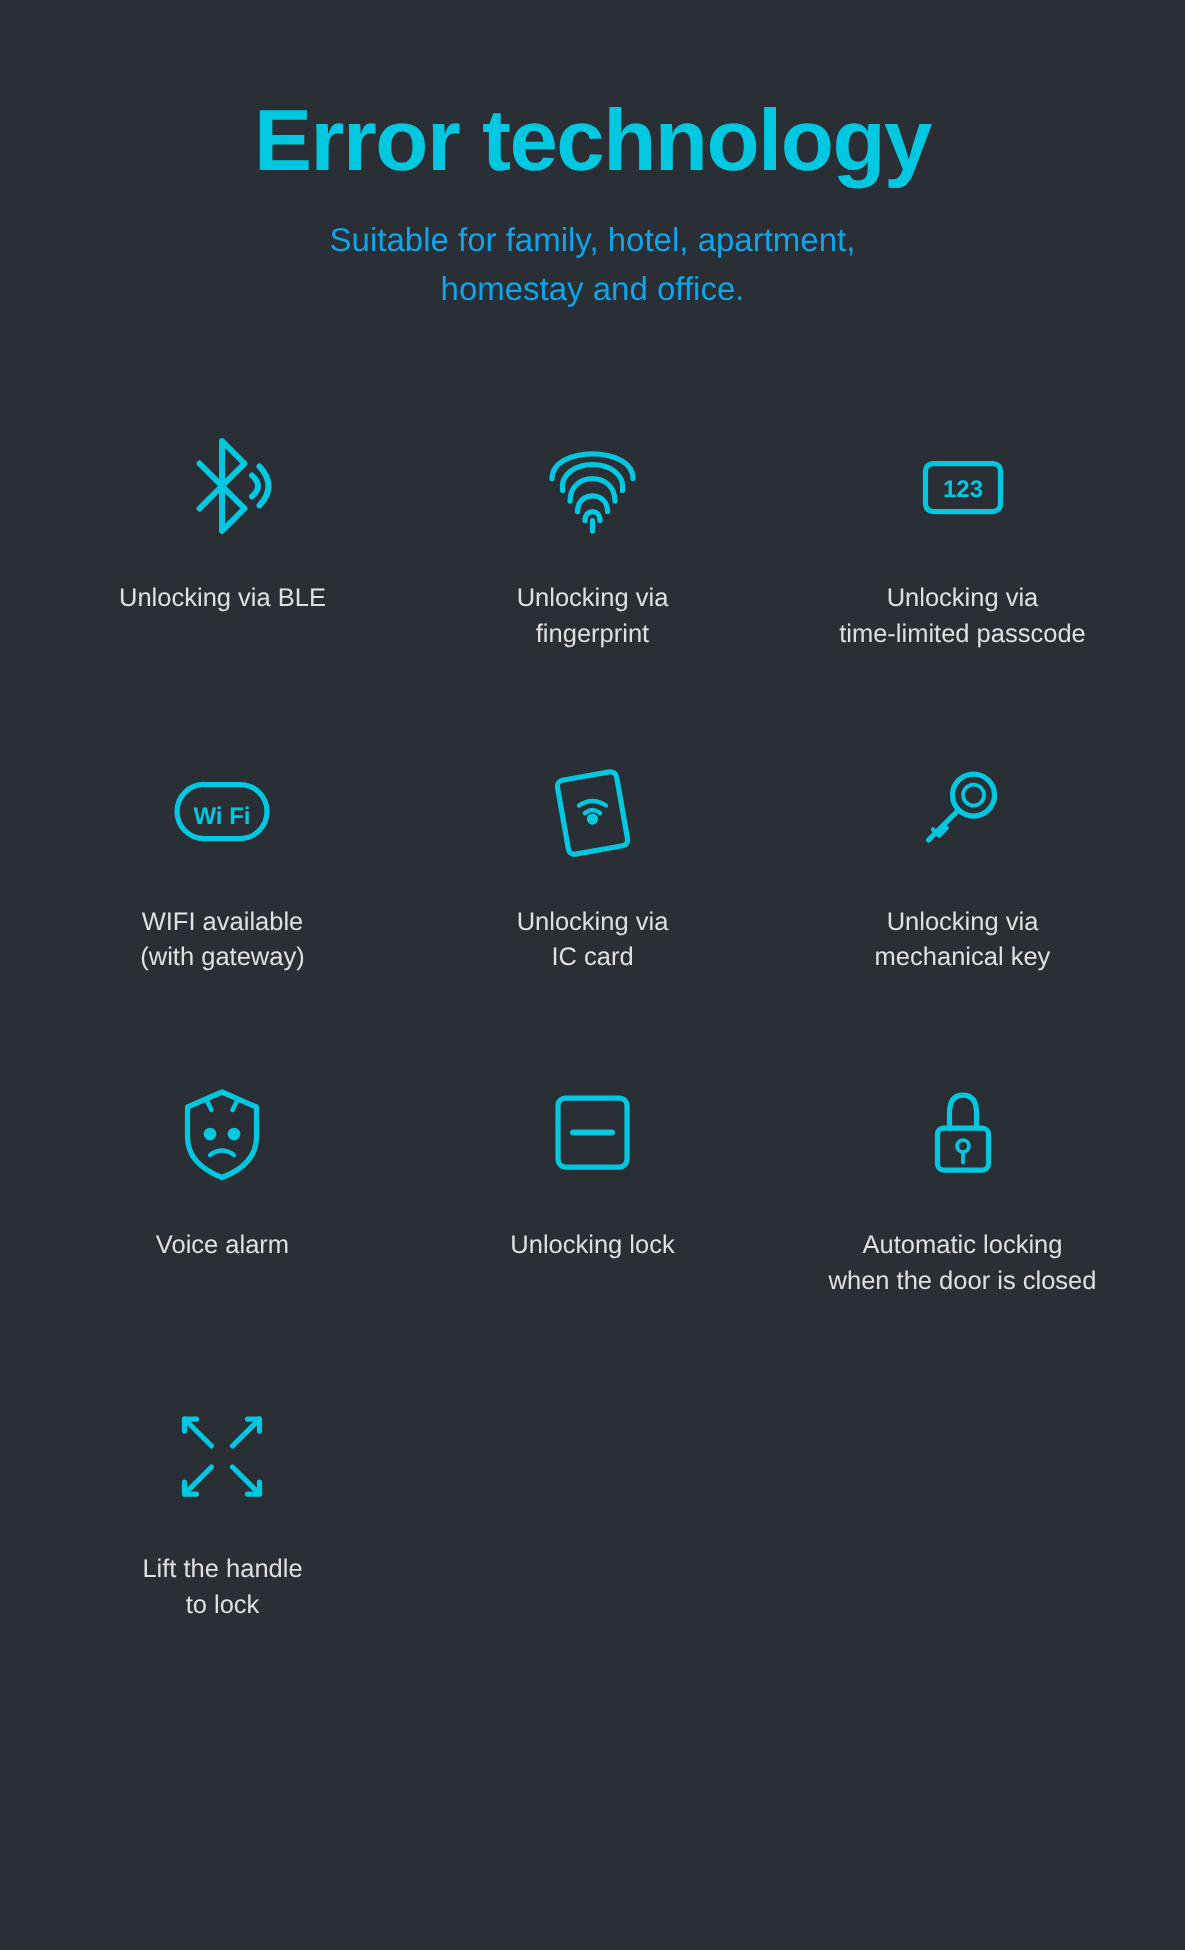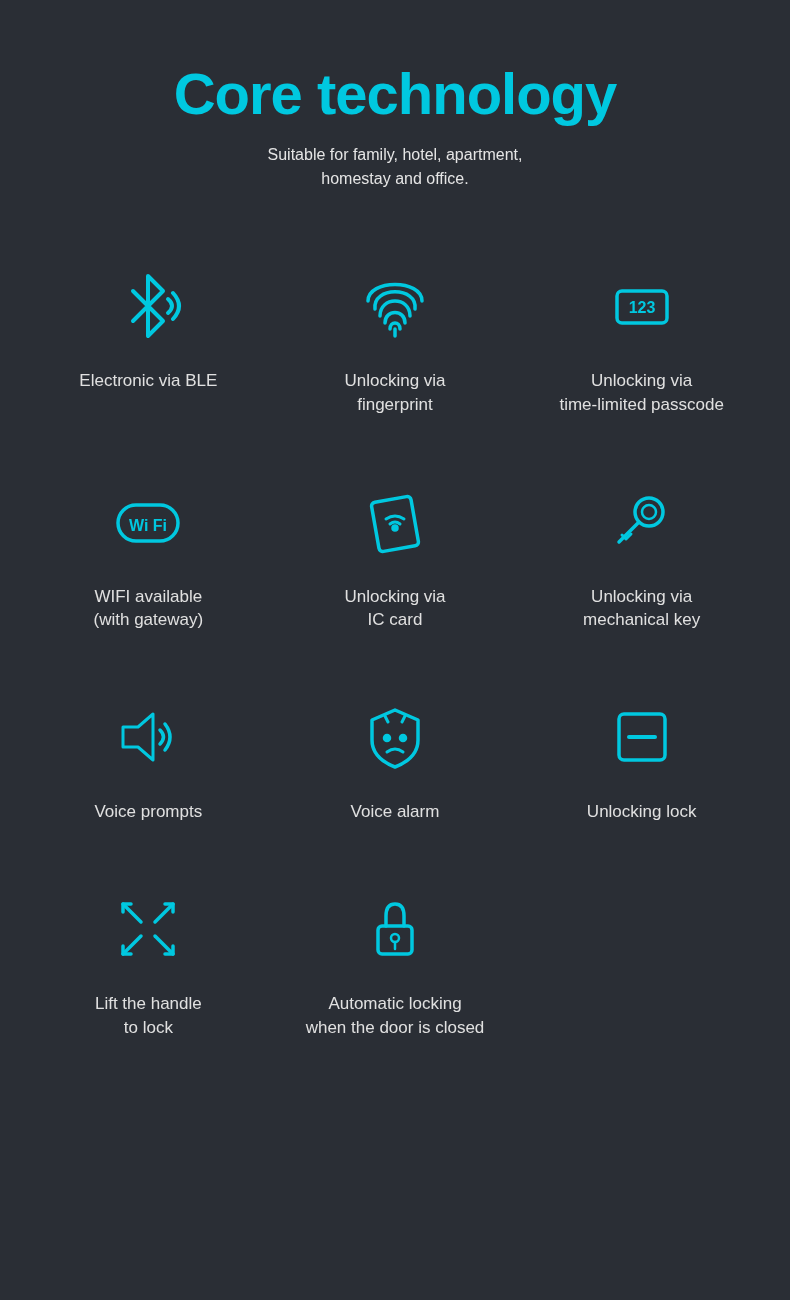--- a/index.html
+++ b/index.html
@@ -82,7 +82,7 @@
 <body>
 
 <div class="header">
-  <div class="header-title">Core technology</div>
+  <div class="header-title">Error technology</div>
   <div class="header-subtitle">Suitable for family, hotel, apartment,<br>homestay and office.</div>
 </div>
 

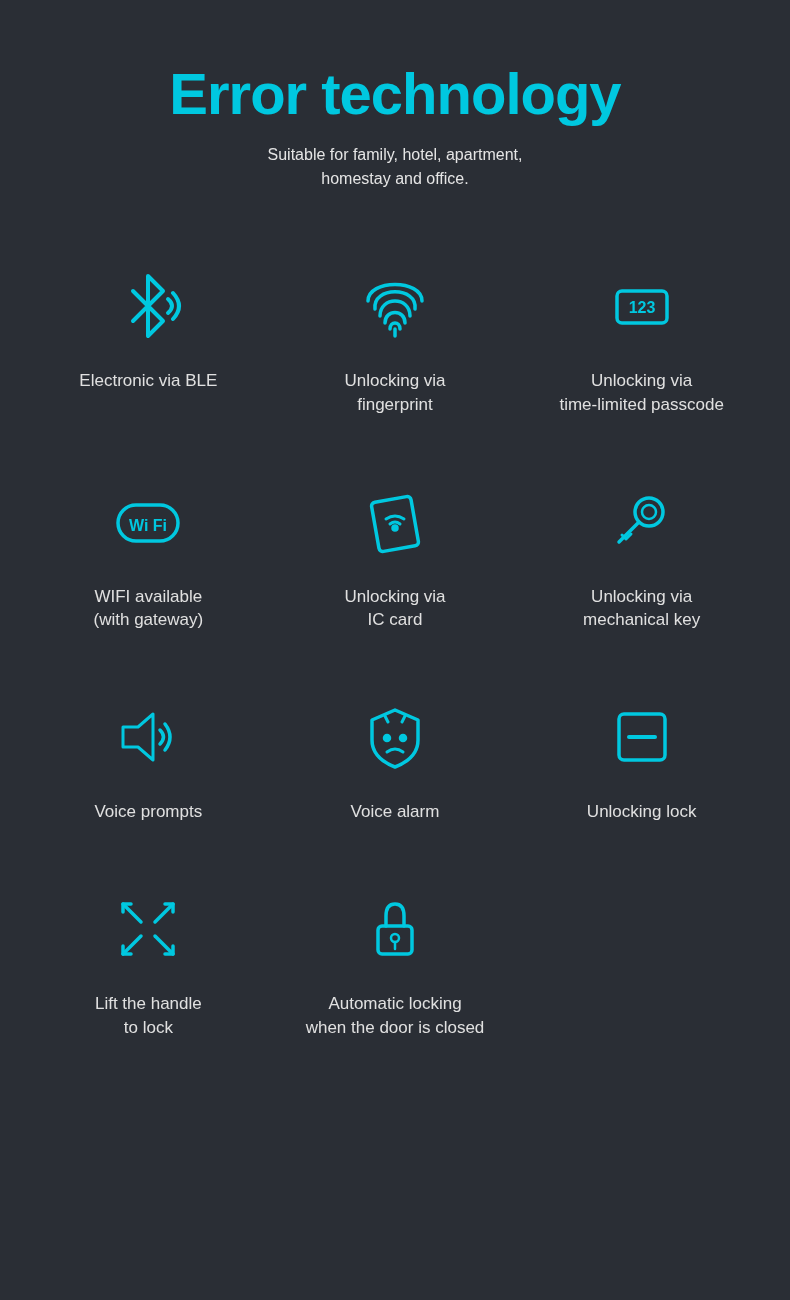--- a/index.html
+++ b/index.html
@@ -30,8 +30,8 @@
     }
 
     .header-subtitle {
-      font-size: 16px;
-      color: #e5e5e5;
+      font-size: 22px;
+      color: #0ea5e9;
       line-height: 1.5;
     }
 

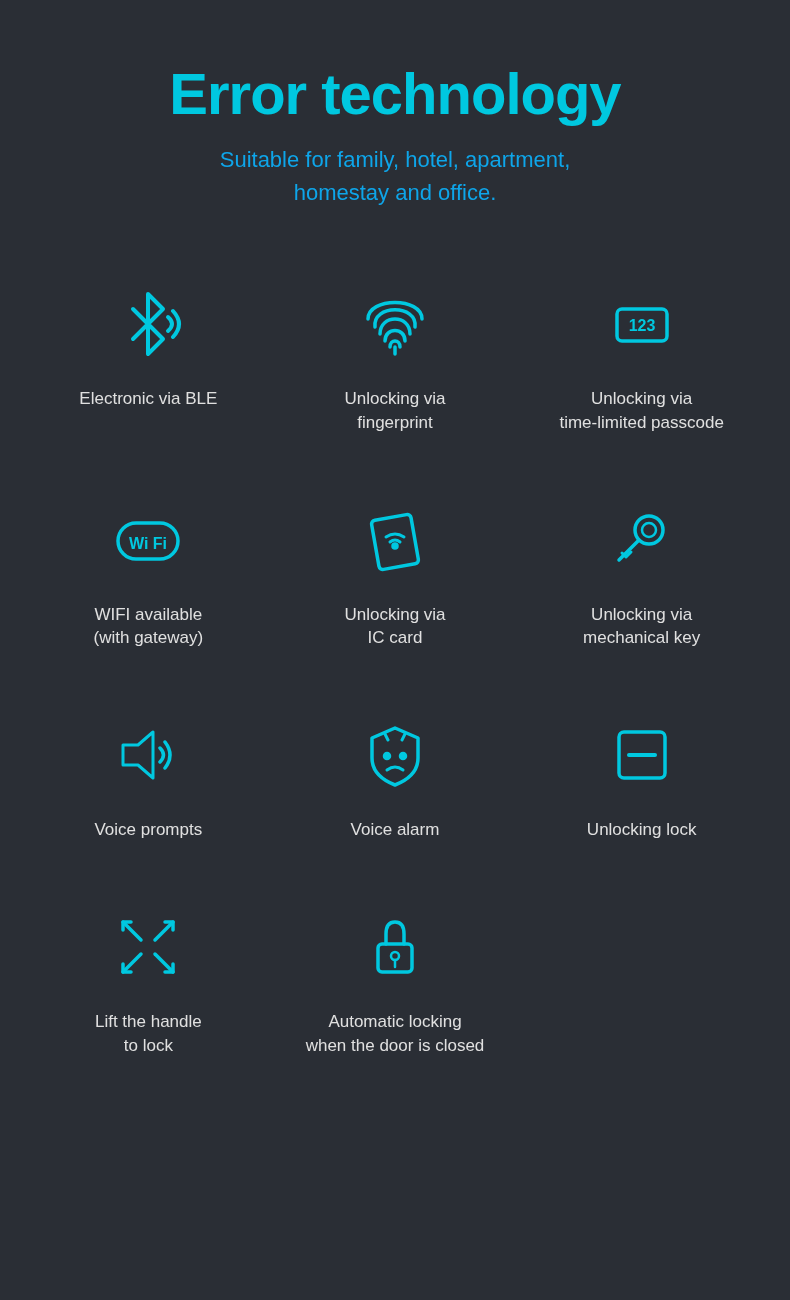--- a/index.html
+++ b/index.html
@@ -98,7 +98,7 @@
         <path d="M60 22 Q72 35 60 48" stroke="#00c8e0" stroke-width="4" fill="none"></path>
       </svg>
     </div>
-    <div class="item-label">Electronic via BLE</div>
+    <div class="item-label">Unlocking via BLE</div>
   </div>
 
   <div class="grid-item">

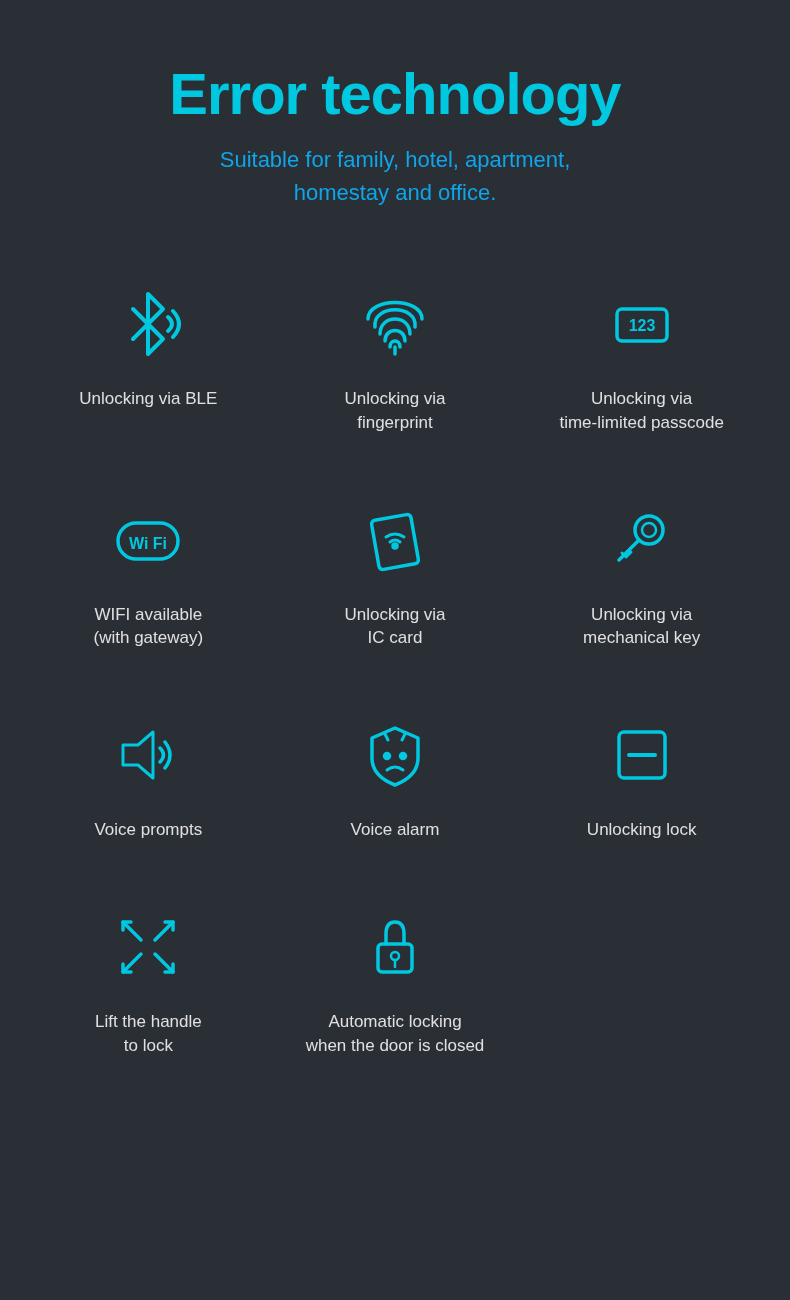--- a/index.html
+++ b/index.html
@@ -165,18 +165,6 @@
     <div class="item-label">Unlocking via<br>mechanical key</div>
   </div>
 
-  <div class="grid-item">
-    <div class="icon-area">
-      <svg viewBox="0 0 70 70">
-
-        <polygon points="10,25 25,25 40,12 40,58 25,45 10,45" stroke="#00c8e0" stroke-width="3" fill="none"></polygon>
-
-        <path d="M47 28 Q54 35 47 42" stroke="#00c8e0" stroke-width="3.5" fill="none"></path>
-        <path d="M52 22 Q62 35 52 48" stroke="#00c8e0" stroke-width="3.5" fill="none"></path>
-      </svg>
-    </div>
-    <div class="item-label">Voice prompts</div>
-  </div>
 
   <div class="grid-item">
     <div class="icon-area">

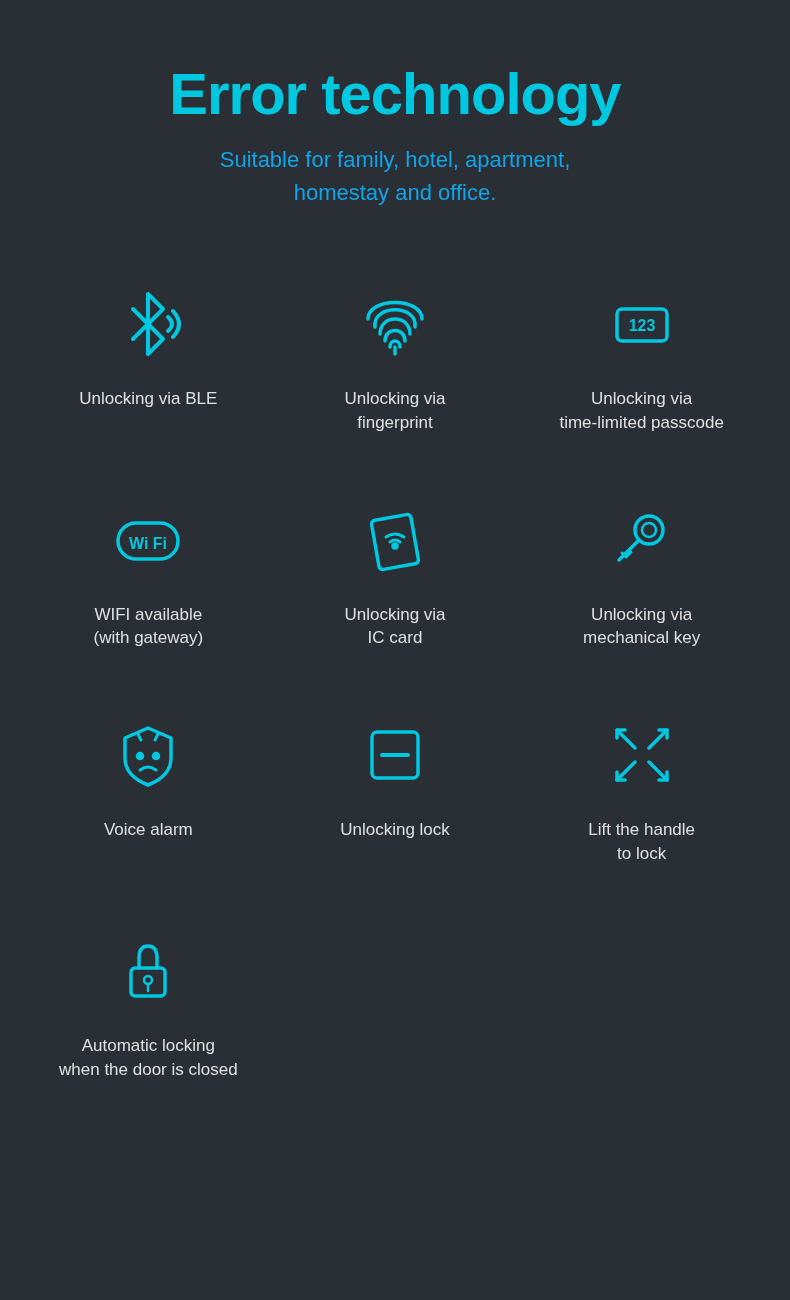--- a/index.html
+++ b/index.html
@@ -199,6 +199,21 @@
     <div class="icon-area">
       <svg viewBox="0 0 70 70">
 
+        <rect x="18" y="32" width="34" height="28" rx="4" stroke="#00c8e0" stroke-width="3.5" fill="none"></rect>
+
+        <path d="M26 32 L26 22 Q26 10 35 10 Q44 10 44 22 L44 32" stroke="#00c8e0" stroke-width="3.5" fill="none"></path>
+
+        <circle cx="35" cy="44" r="4" stroke="#00c8e0" stroke-width="2.5" fill="none"></circle>
+        <line x1="35" y1="48" x2="35" y2="55" stroke="#00c8e0" stroke-width="2.5"></line>
+      </svg>
+    </div>
+    <div class="item-label">Automatic locking<br>when the door is closed</div>
+  </div>
+
+  <div class="grid-item">
+    <div class="icon-area">
+      <svg viewBox="0 0 70 70">
+
         <line x1="10" y1="10" x2="28" y2="28" stroke="#00c8e0" stroke-width="3.5"></line>
         <polyline points="18,10 10,10 10,18" stroke="#00c8e0" stroke-width="3.5" fill="none"></polyline>
 
@@ -215,21 +230,6 @@
     <div class="item-label">Lift the handle<br>to lock</div>
   </div>
 
-  <div class="grid-item">
-    <div class="icon-area">
-      <svg viewBox="0 0 70 70">
-
-        <rect x="18" y="32" width="34" height="28" rx="4" stroke="#00c8e0" stroke-width="3.5" fill="none"></rect>
-
-        <path d="M26 32 L26 22 Q26 10 35 10 Q44 10 44 22 L44 32" stroke="#00c8e0" stroke-width="3.5" fill="none"></path>
-
-        <circle cx="35" cy="44" r="4" stroke="#00c8e0" stroke-width="2.5" fill="none"></circle>
-        <line x1="35" y1="48" x2="35" y2="55" stroke="#00c8e0" stroke-width="2.5"></line>
-      </svg>
-    </div>
-    <div class="item-label">Automatic locking<br>when the door is closed</div>
-  </div>
-
 </div>
 
 </body></html>

